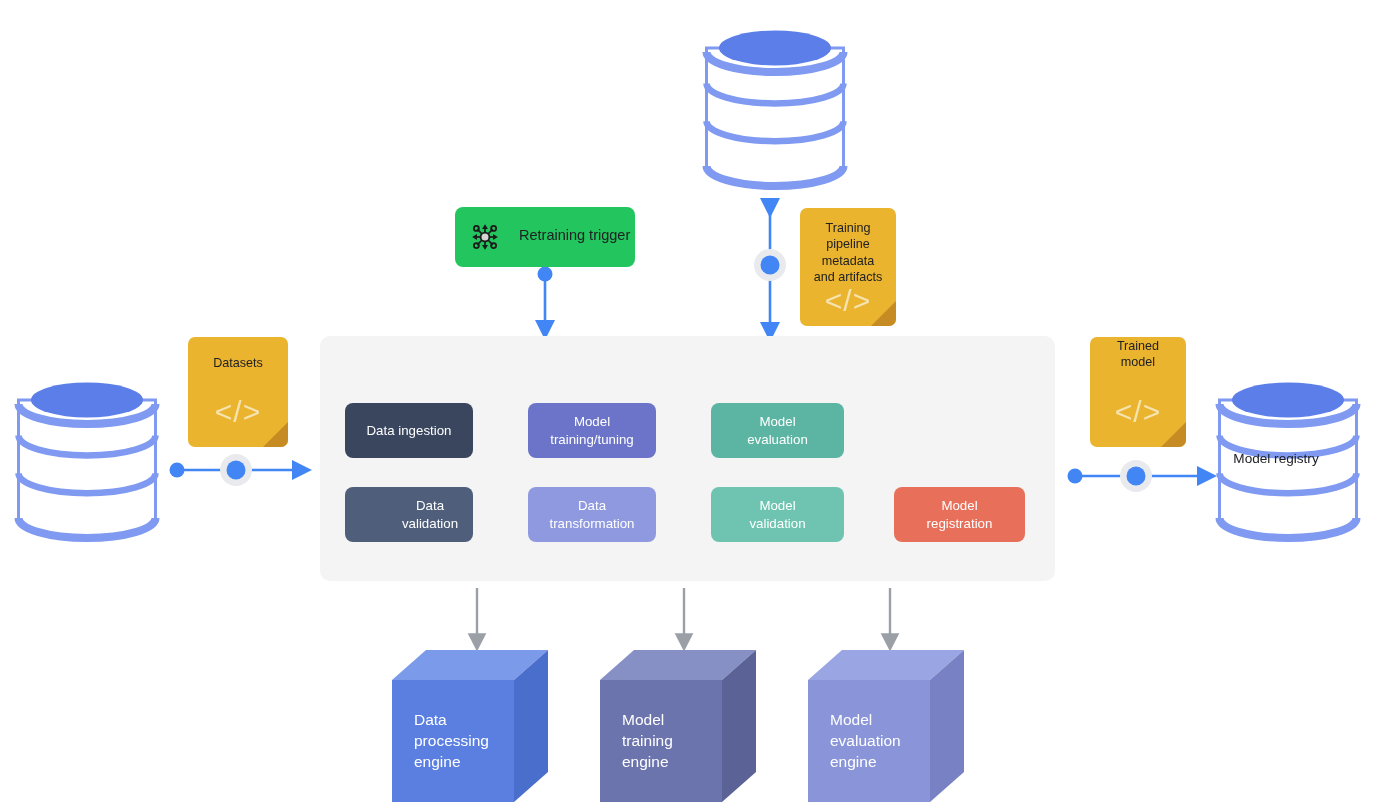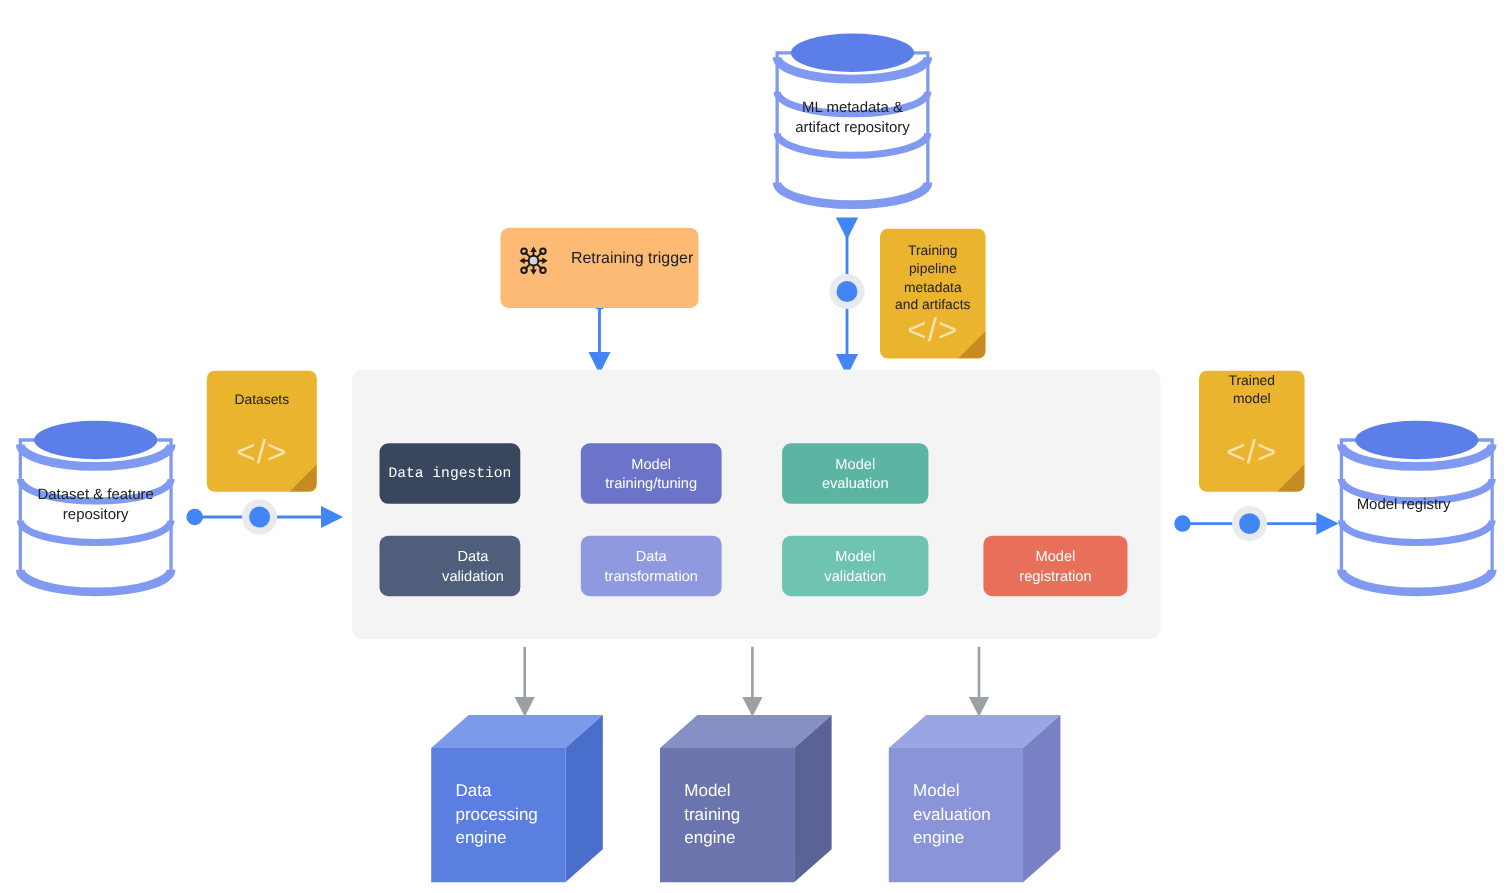--- a/index.html
+++ b/index.html
@@ -222,7 +222,6 @@
           <path d="M1.5,138 A68.5,20 0 0 0 138.5,138" fill="none" stroke="#7f9af0" stroke-width="8"></path>
           <ellipse cx="70" cy="20" rx="56" ry="17.5" fill="#5b7ee8"></ellipse>
         </svg>
-        <div class="cyl-label" style="top: 61px;">ML metadata &amp;<br>artifact repository</div>
       </div>
       <div class="cyl abs" style="left: 1218px; top: 380px; width: 116px; height: 158px;">
         <svg width="140" height="158" viewBox="0 0 140 158">

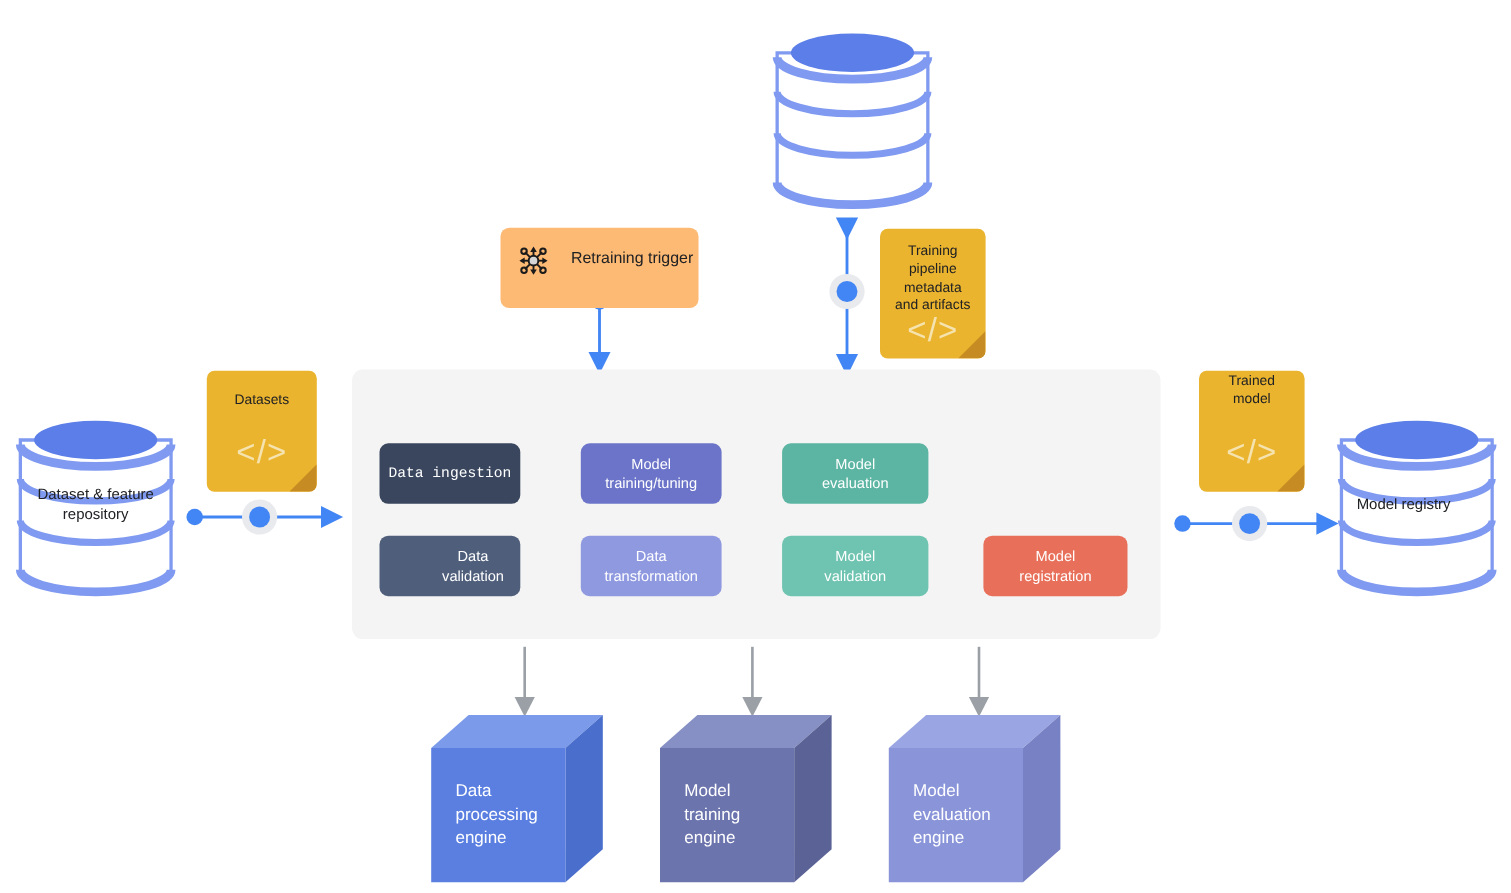--- a/index.html
+++ b/index.html
@@ -51,8 +51,8 @@
 
   
   #retrain-pill{
-    left:455px;top:207px;width:180px;height:73px;
-    background:#fdba74;border-radius:8px;
+    left:455px;top:207px;width:180px;height:60px;
+    background:#22c55e;border-radius:8px;
     display:flex;align-items:center;
   }
   #retrain-label{font-size:14.5px;color:#202124;margin-left:7px;}

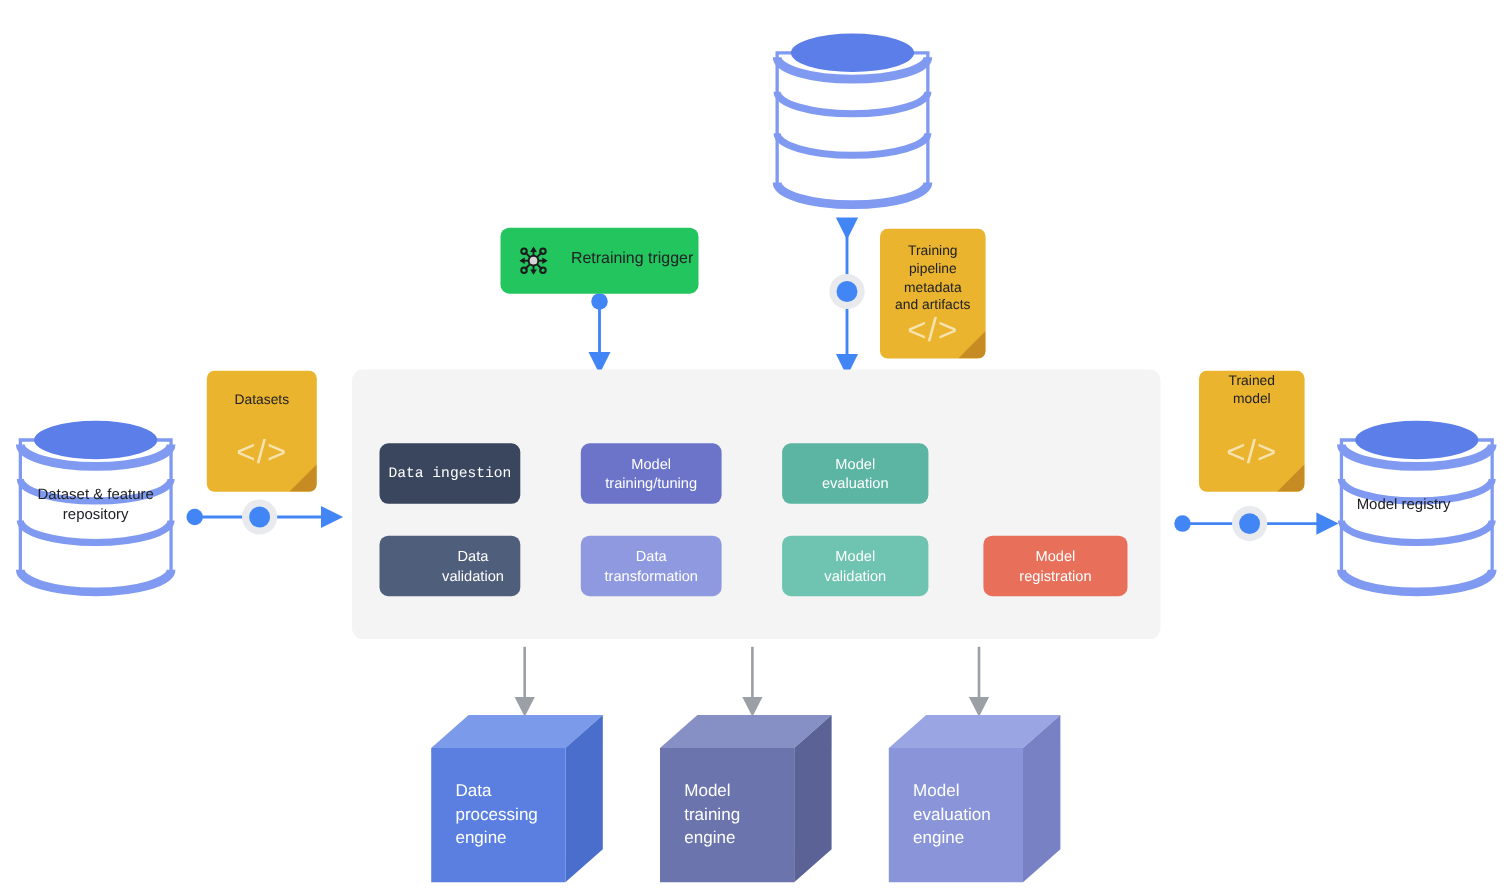--- a/index.html
+++ b/index.html
@@ -130,7 +130,7 @@
   <div class="abs" id="pipeline-panel"></div>
 
   <div id="steps-host">
-      <div class="step" style="left: 345px; top: 403px; width: 128px; height: 55px; background: rgb(57, 70, 94); font-family: Liberation Mono, monospace;">
+      <div class="step" style="left: 345px; top: 403px; width: 128px; height: 55px; background: rgb(57, 70, 94);">
         <span>Data ingestion</span>
       </div>
       <div class="step" style="left: 345px; top: 487px; width: 128px; height: 55px; background: rgb(79, 94, 123); padding-left: 48px;">

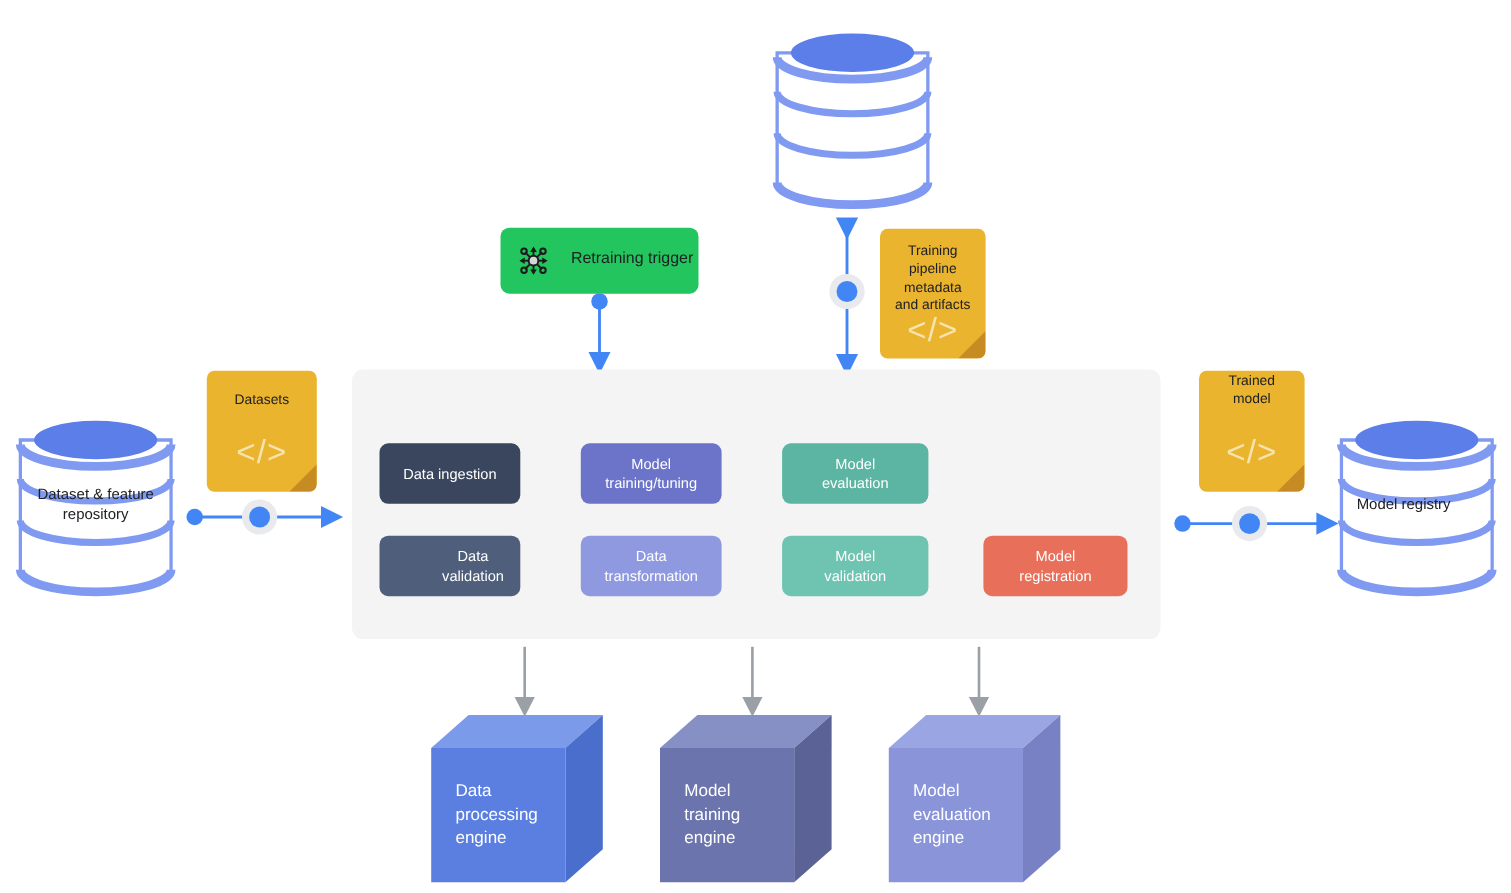--- a/index.html
+++ b/index.html
@@ -211,7 +211,6 @@
           <path d="M1.5,138 A68.5,20 0 0 0 138.5,138" fill="none" stroke="#7f9af0" stroke-width="8"></path>
           <ellipse cx="70" cy="20" rx="56" ry="17.5" fill="#5b7ee8"></ellipse>
         </svg>
-        <div class="cyl-label" style="top: 61px;">Dataset &amp; feature<br>repository</div>
       </div>
       <div class="cyl abs" style="left: 705px; top: 28px; width: 140px; height: 158px;">
         <svg width="140" height="158" viewBox="0 0 140 158">

